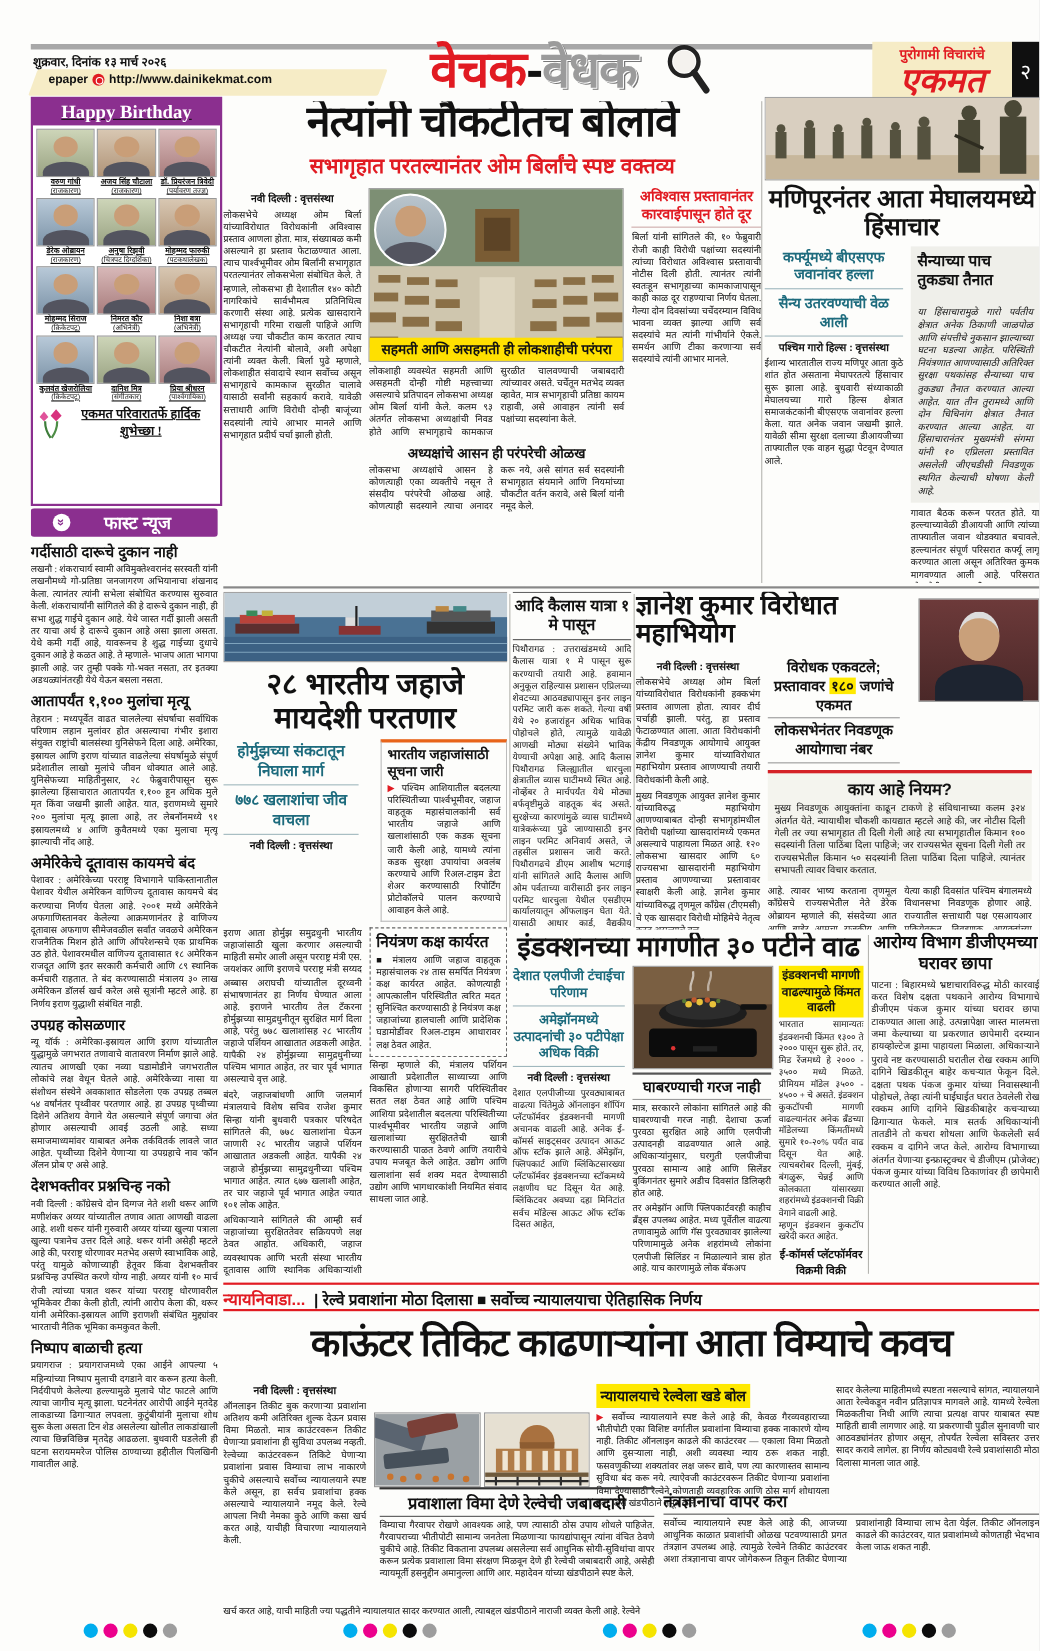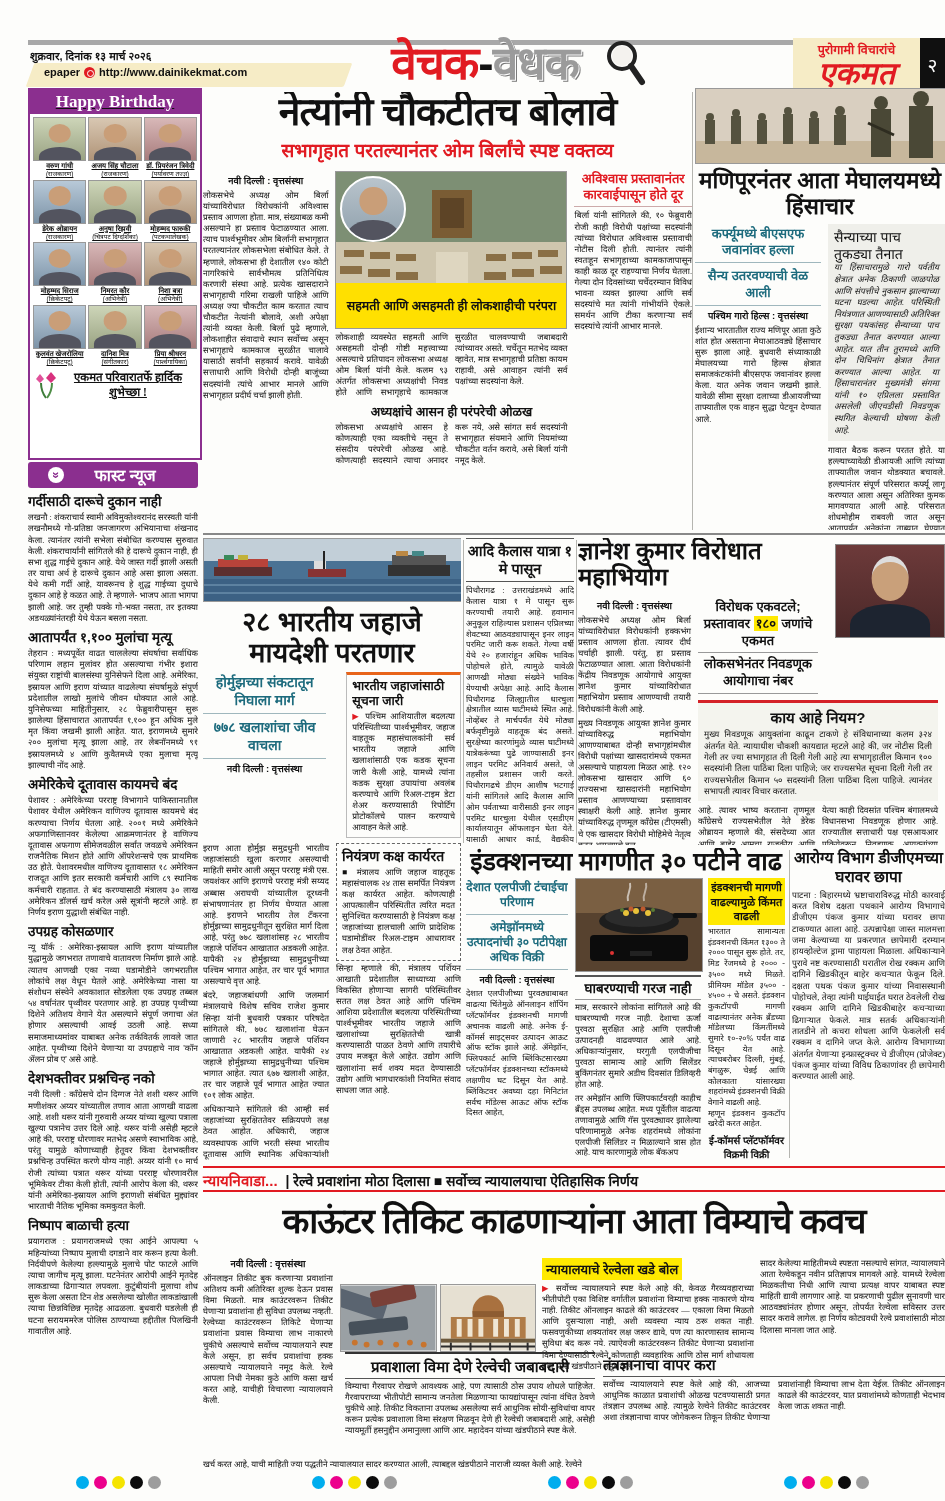--- a/index.html
+++ b/index.html
@@ -62,7 +62,7 @@
   .megh{left:695px;top:88px;width:250px;height:442px;overflow:hidden;}
   .megh-h1{font-family:"Liberation Sans",sans-serif;font-weight:800;font-size:22.5px;text-align:center;line-height:1.15;margin:4px 0;}
   .gray-box{background:#efefea;padding:5px 6px;}
-  .gray-box-title{font-family:"Liberation Sans",sans-serif;font-weight:normal;font-size:14px;line-height:1.2;margin-bottom:0;}
+  .gray-box-title{font-family:"Liberation Sans",sans-serif;font-weight:bold;font-size:14px;line-height:1.2;margin-bottom:16px;}
   .gray-box-body{font-size:8.6px;line-height:1.35;text-align:justify;font-style:italic;}
   
   .ships{left:203px;top:538px;width:258px;height:622px;overflow:hidden;}

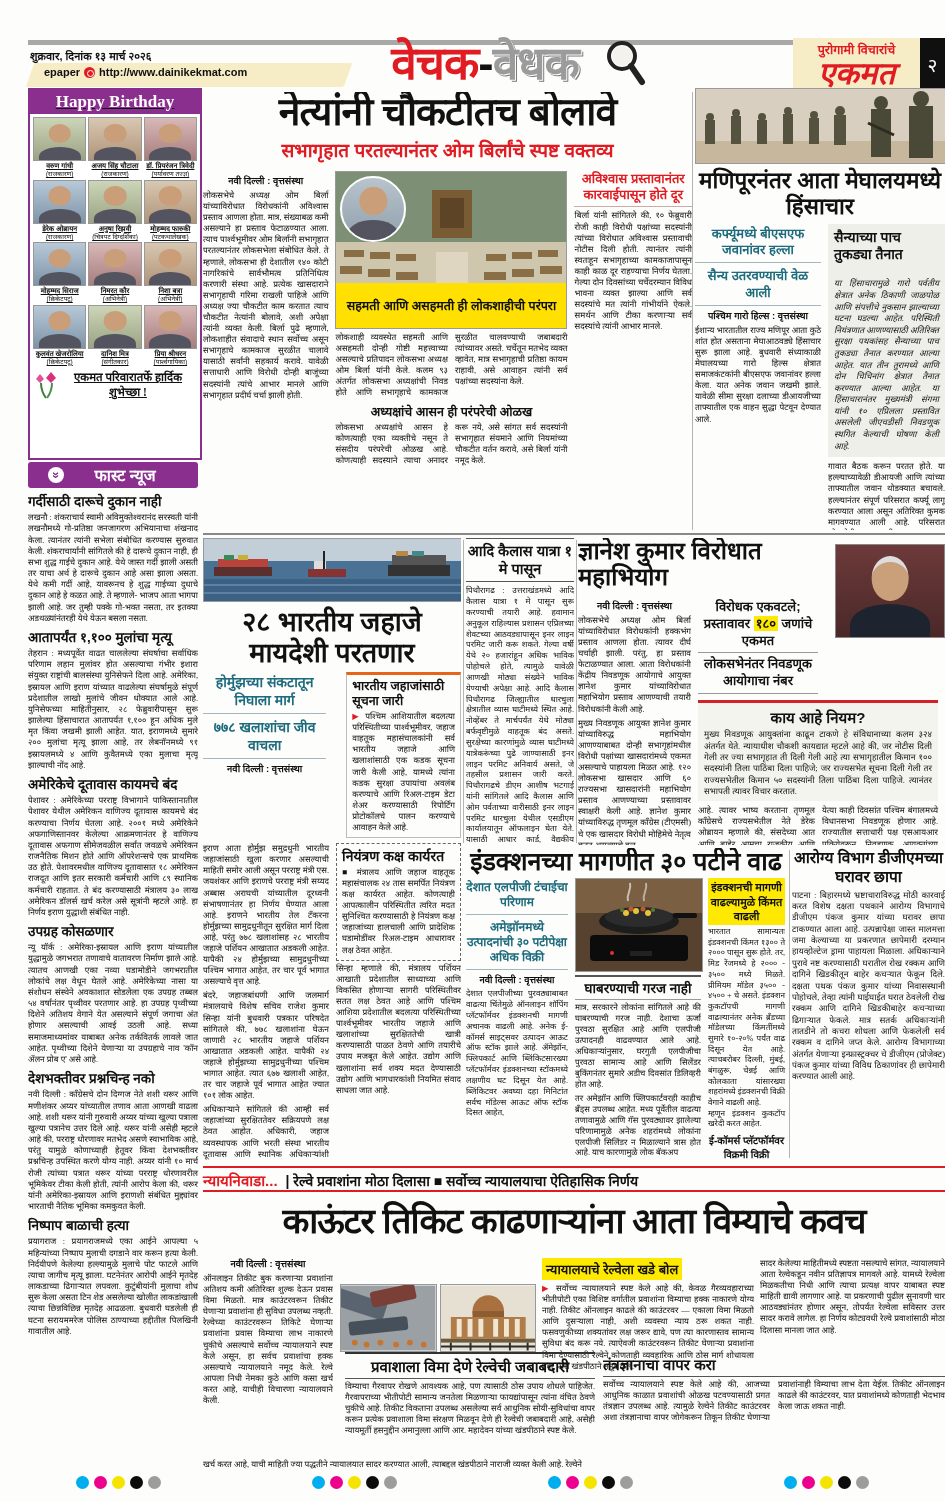--- a/index.html
+++ b/index.html
@@ -54,7 +54,7 @@
   .main-h2{color:#e11b22;font-family:"Liberation Sans",sans-serif;font-weight:bold;font-size:19px;text-align:center;margin-top:4px;}
   .main-cols{display:flex;gap:7px;margin-top:8px;}
   .parl-img{width:100%;height:158px;position:relative;border:1px solid #999;box-sizing:border-box;}
-  .parl-caption{position:absolute;left:0;bottom:0;width:100%;background:#ffe000;font-family:"Liberation Sans",sans-serif;font-weight:bold;font-size:12.5px;text-align:center;padding:14px 0;}
+  .parl-caption{position:absolute;left:0;bottom:0;width:100%;background:#ffe000;font-family:"Liberation Sans",sans-serif;font-weight:bold;font-size:12.5px;text-align:center;padding:2px 0;}
   .inset-circle{position:absolute;left:4px;top:4px;width:62px;height:62px;border-radius:50%;border:2px solid #fff;}
   .sub2{font-family:"Liberation Sans",sans-serif;font-weight:bold;font-size:12.5px;text-align:center;margin:4px 0 2px;}
   .sub3{color:#e11b22;font-family:"Liberation Sans",sans-serif;font-weight:bold;font-size:13px;text-align:center;line-height:1.25;border-bottom:1px solid #caa;padding-bottom:3px;margin-bottom:3px;}

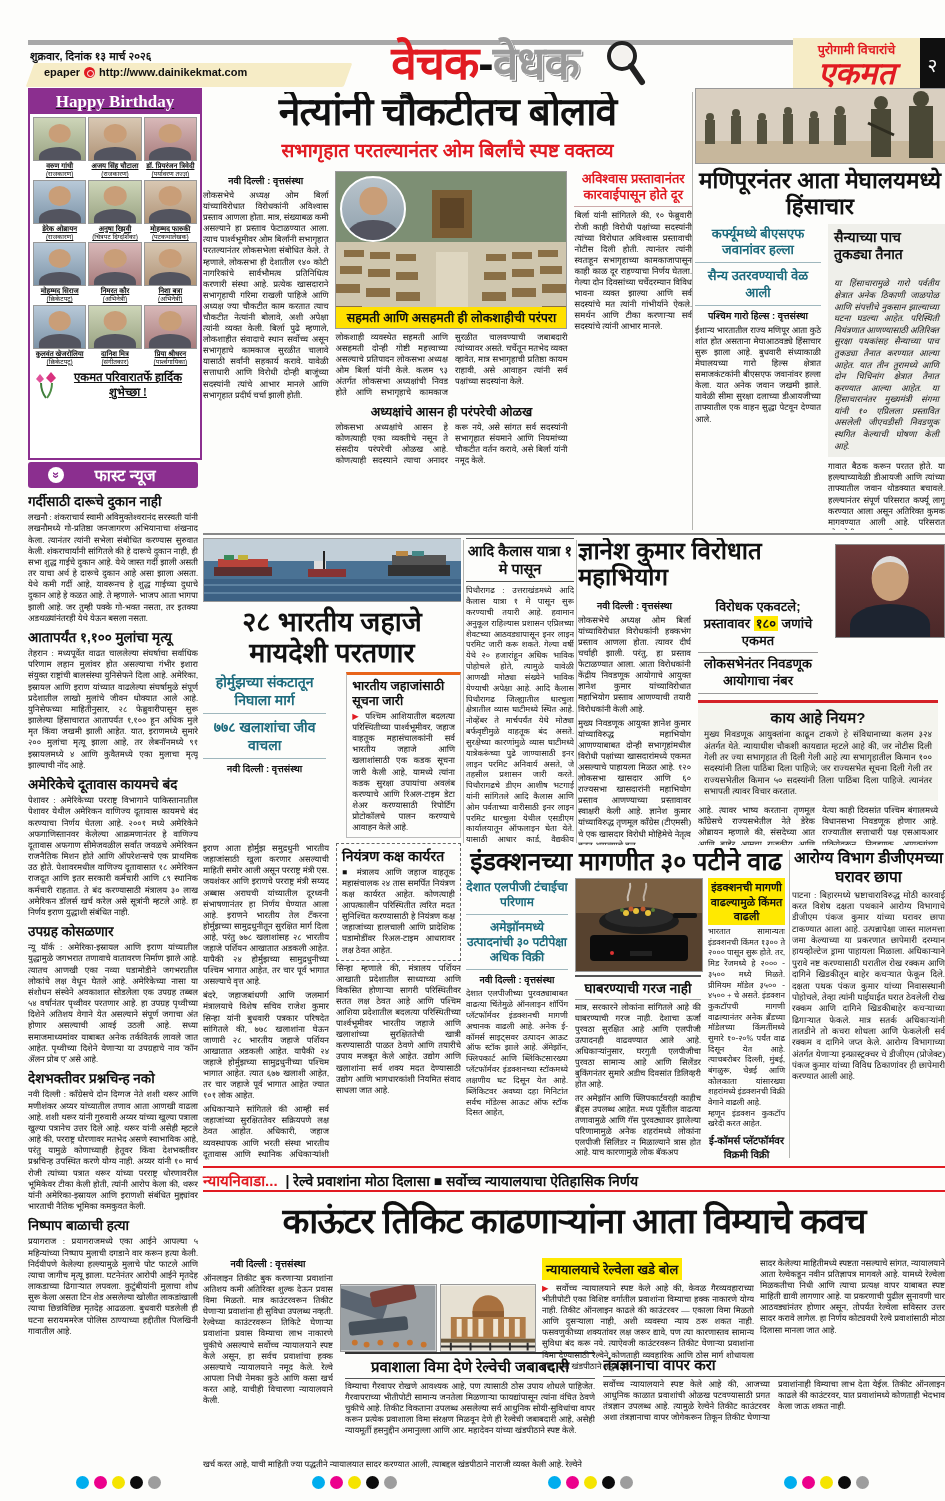--- a/index.html
+++ b/index.html
@@ -337,7 +337,7 @@
         <div class="teal-sub">कर्फ्यूमध्ये बीएसएफ जवानांवर हल्ला</div>
         <div class="teal-sub">सैन्य उतरवण्याची वेळ आली</div>
         <div class="dateline">पश्चिम गारो हिल्स : वृत्तसंस्था</div>
-        <div class="body-txt">ईशान्य भारतातील राज्य मणिपूर आता कुठे शांत होत असताना मेघाआठवड्ये हिंसाचार सुरू झाला आहे. बुधवारी संध्याकाळी मेघालयच्या गारो हिल्स क्षेत्रात समाजकंटकांनी बीएसएफ जवानांवर हल्ला केला. यात अनेक जवान जखमी झाले. यावेळी सीमा सुरक्षा दलाच्या डीआयजीच्या ताफ्यातील एक वाहन सुद्धा पेटवून देण्यात आले.</div>
+        <div class="body-txt">ईशान्य भारतातील राज्य मणिपूर आता कुठे शांत होत असताना मेघापरतत्ये हिंसाचार सुरू झाला आहे. बुधवारी संध्याकाळी मेघालयच्या गारो हिल्स क्षेत्रात समाजकंटकांनी बीएसएफ जवानांवर हल्ला केला. यात अनेक जवान जखमी झाले. यावेळी सीमा सुरक्षा दलाच्या डीआयजीच्या ताफ्यातील एक वाहन सुद्धा पेटवून देण्यात आले.</div>
       </div>
       <div style="width:117px">
         <div class="gray-box">

